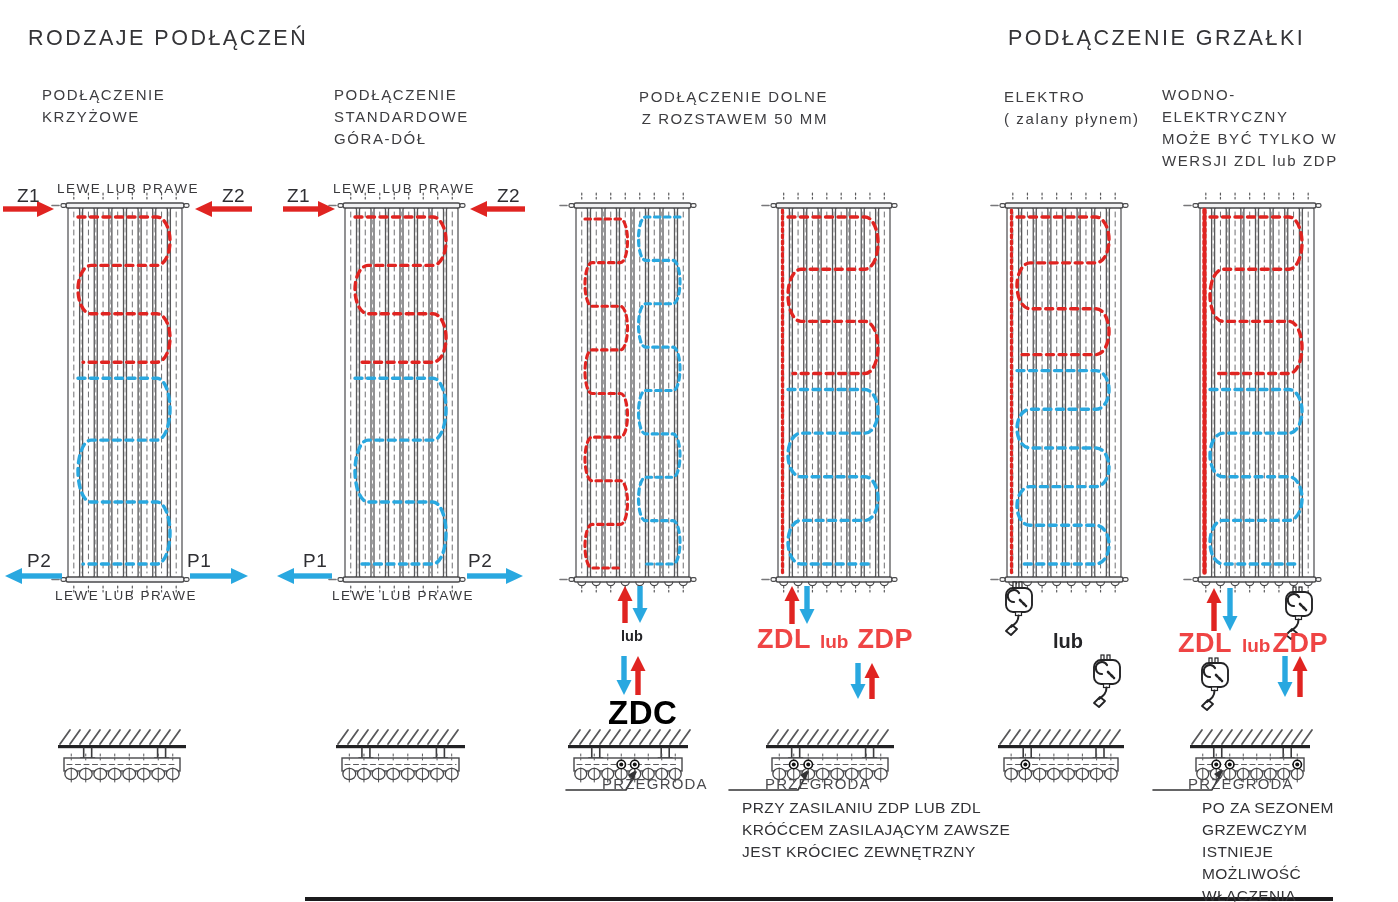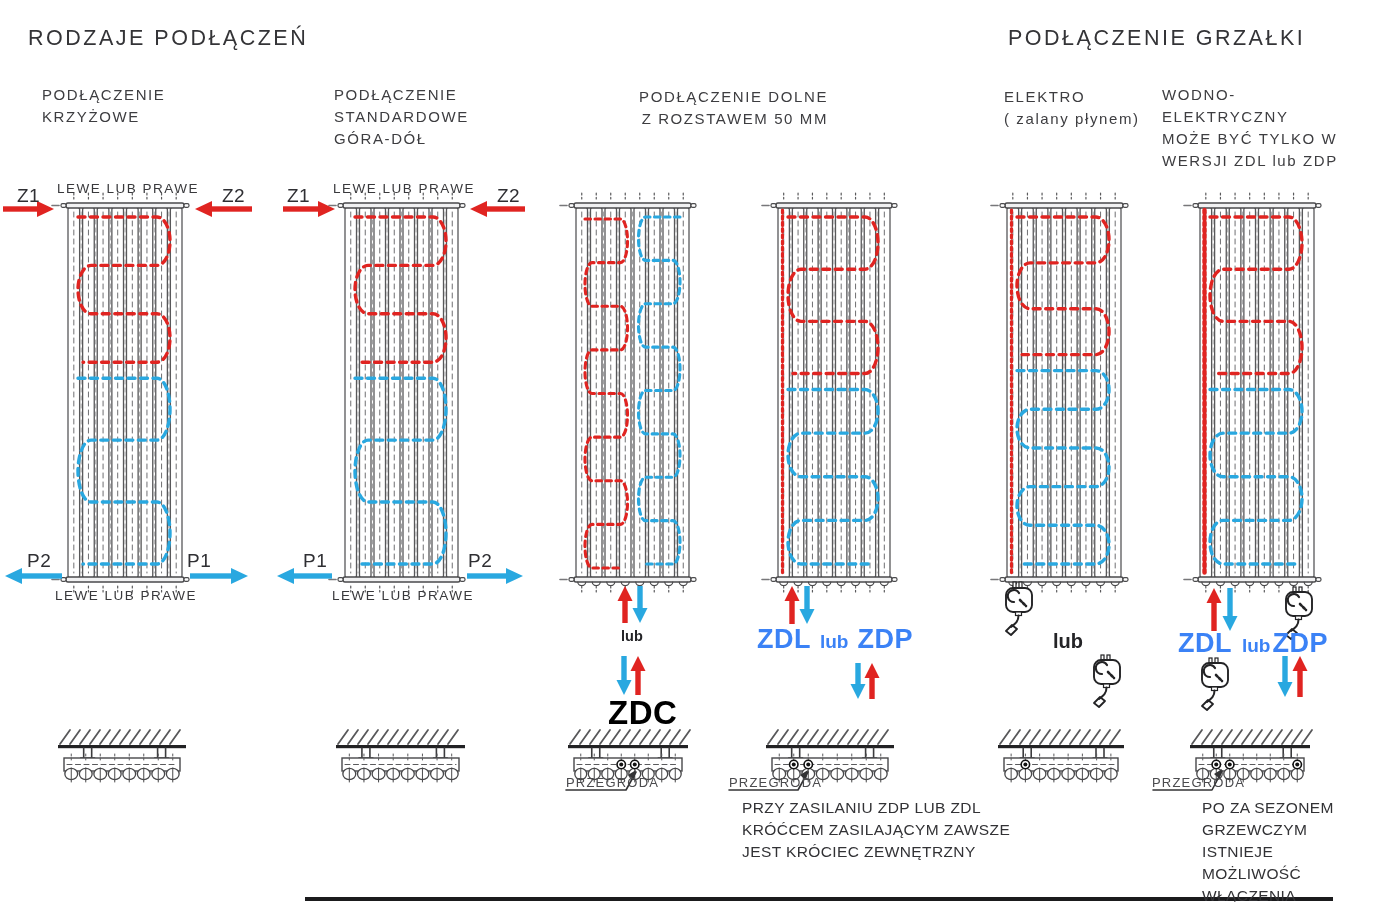--- a/index.html
+++ b/index.html
@@ -14,7 +14,7 @@
   .port{font-size:19px;letter-spacing:0.5px;color:#2f2f33;text-align:center;}
   .note{font-size:15.5px;letter-spacing:0.4px;line-height:22px;color:#323235;white-space:pre-line;}
   .prz{font-size:13px;letter-spacing:1.2px;color:#4b4b4e;}
-  .biggrp{display:flex;align-items:baseline;color:#3b82f6;}
+  .biggrp{display:flex;align-items:baseline;color:#ef4444;}
   .big{font-size:27px;font-weight:800;letter-spacing:0.5px;}
   .lubg{font-size:19px;font-weight:800;}
   .lub3{font-size:14.5px;font-weight:800;color:#242427;}

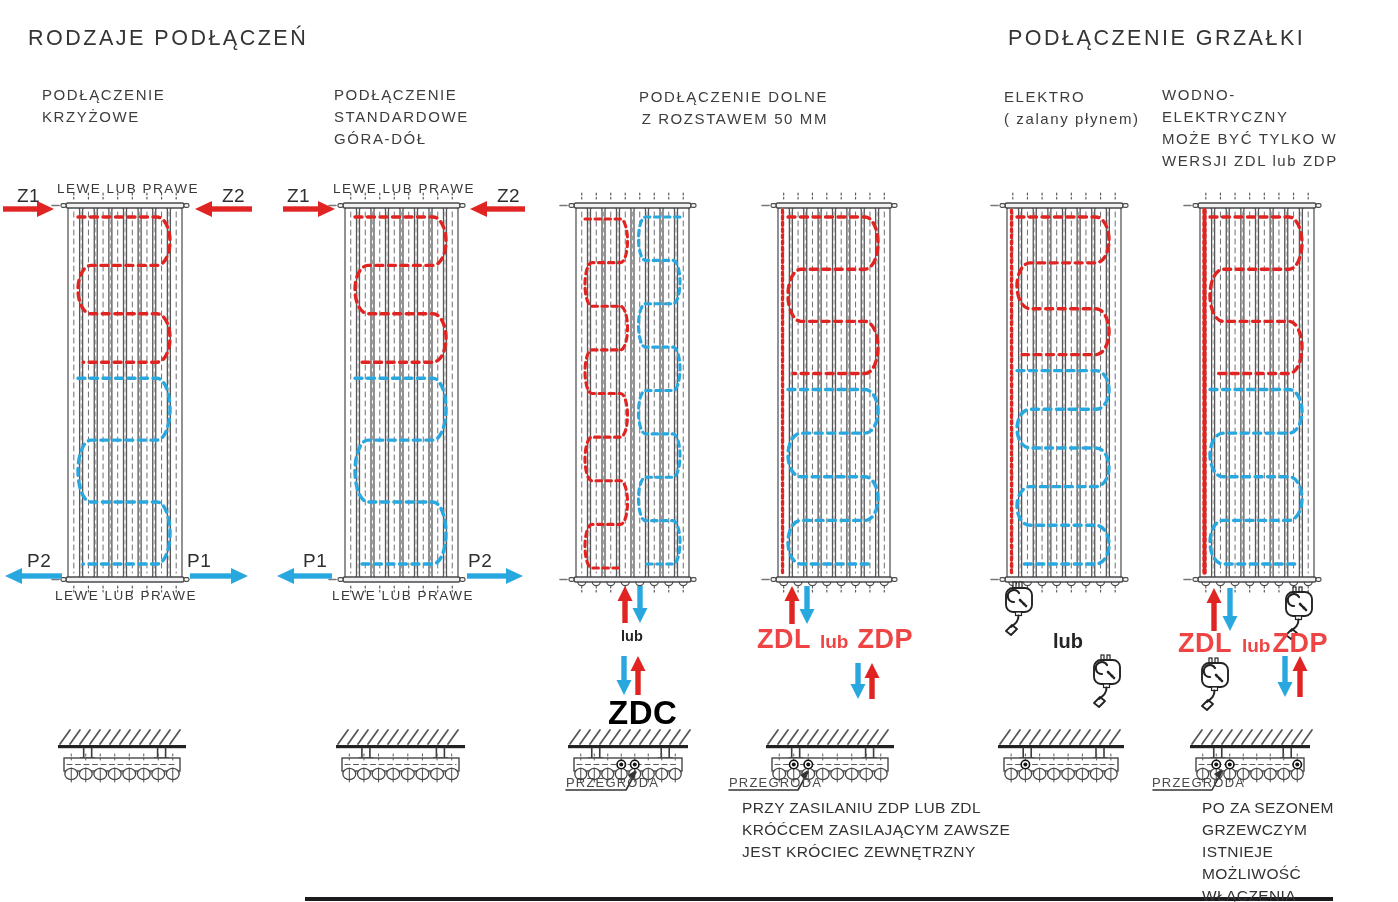--- a/index.html
+++ b/index.html
@@ -13,7 +13,7 @@
   .llp{font-size:13.5px;letter-spacing:1.5px;color:#39393c;text-align:center;}
   .port{font-size:19px;letter-spacing:0.5px;color:#2f2f33;text-align:center;}
   .note{font-size:15.5px;letter-spacing:0.4px;line-height:22px;color:#323235;white-space:pre-line;}
-  .prz{font-size:13px;letter-spacing:1.2px;color:#4b4b4e;}
+  .prz{font-size:15px;letter-spacing:1.2px;color:#4b4b4e;margin-left:36px;}
   .biggrp{display:flex;align-items:baseline;color:#ef4444;}
   .big{font-size:27px;font-weight:800;letter-spacing:0.5px;}
   .lubg{font-size:19px;font-weight:800;}

